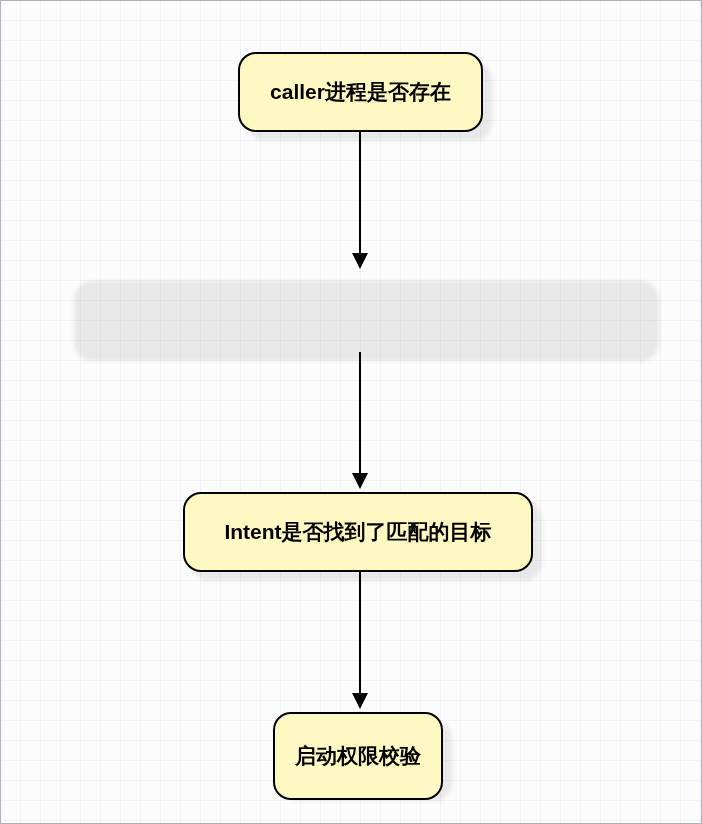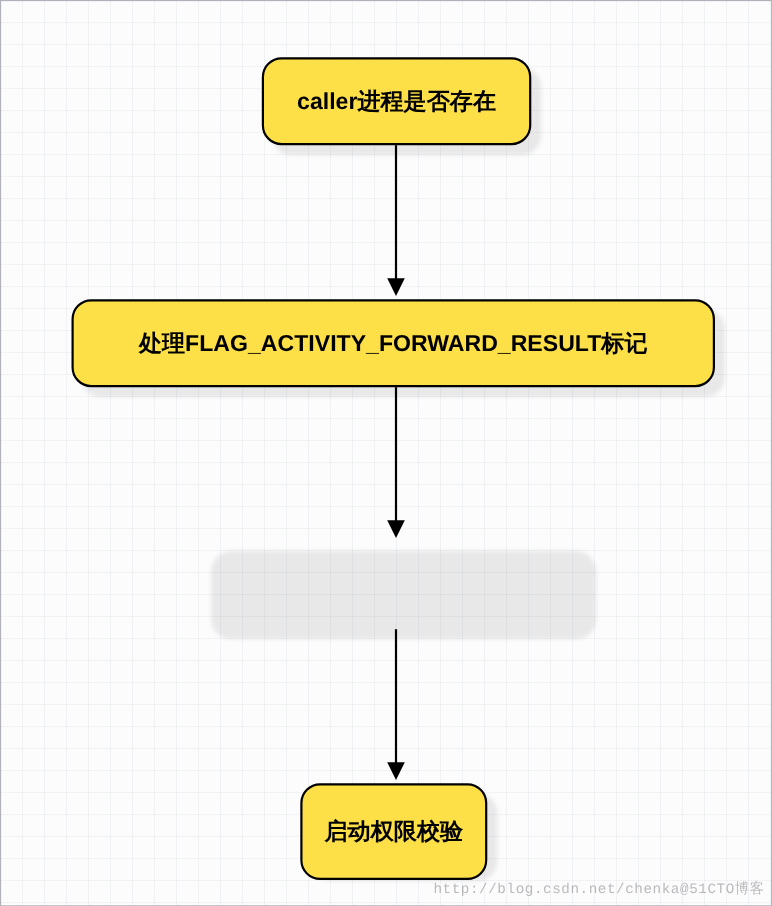--- a/index.html
+++ b/index.html
@@ -25,7 +25,7 @@
   }
   .node {
     position: absolute;
-    background: #fde047;
+    background: #fef9c3;
     border: 2px solid #000000;
     border-radius: 18px;
     display: flex;

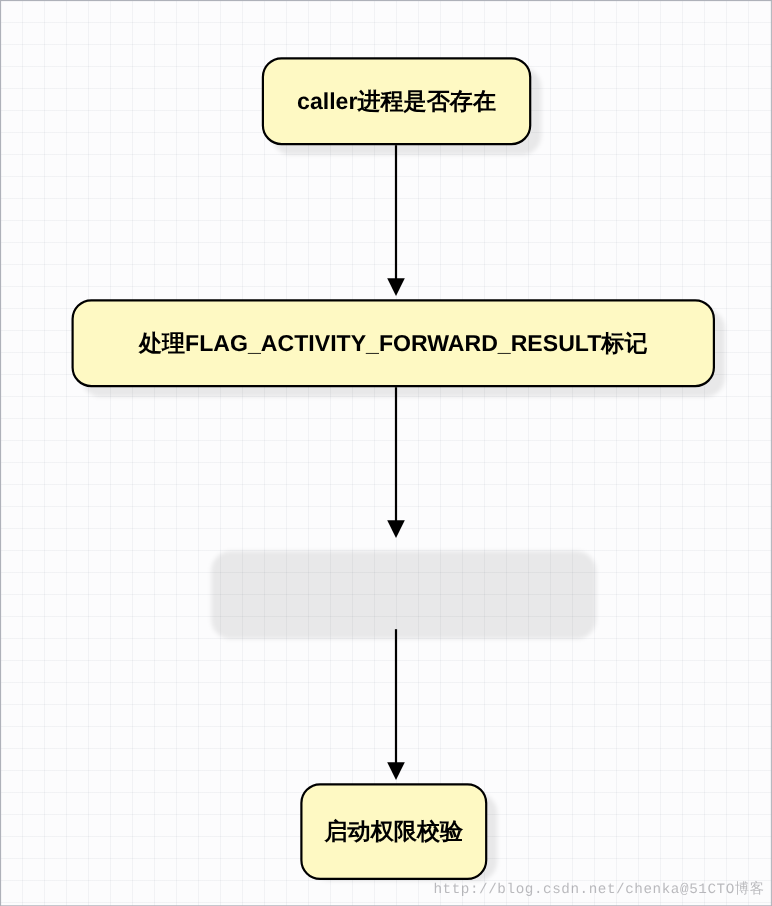--- a/index.html
+++ b/index.html
@@ -84,9 +84,6 @@
   <div class="arrow-head" style="top:252px; left:359px;"></div>
 
   <div class="shadow" style="left:73px; top:280px; width:585px; height:80px;"></div>
-  <div class="node" style="left:64px; top:271px; width:585px; height:80px;">
-    <span>处理FLAG_ACTIVITY_FORWARD_RESULT标记</span>
-  </div>
 
   <div class="arrow-line" style="top:351px; height:123px; left:359px;"></div>
   <div class="arrow-head" style="top:472px; left:359px;"></div>

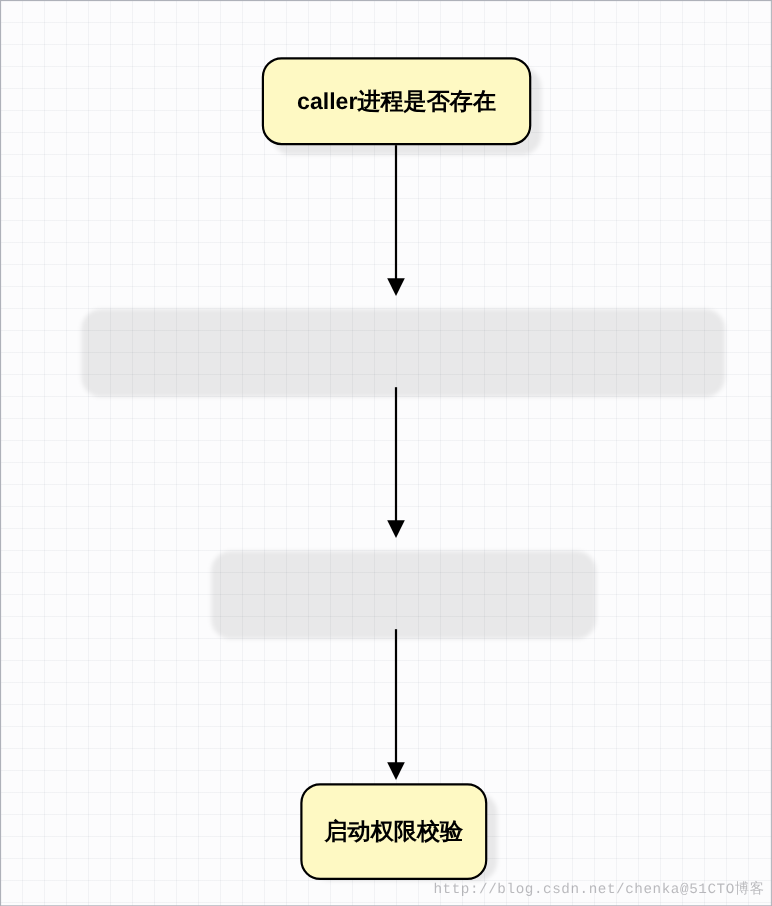--- a/index.html
+++ b/index.html
@@ -89,6 +89,9 @@
   <div class="arrow-head" style="top:472px; left:359px;"></div>
 
   <div class="shadow" style="left:191px; top:500px; width:350px; height:80px;"></div>
+  <div class="node" style="left:182px; top:491px; width:350px; height:80px;">
+    <span>Intent是否找到了匹配的目标</span>
+  </div>
 
   <div class="arrow-line" style="top:571px; height:123px; left:359px;"></div>
   <div class="arrow-head" style="top:692px; left:359px;"></div>

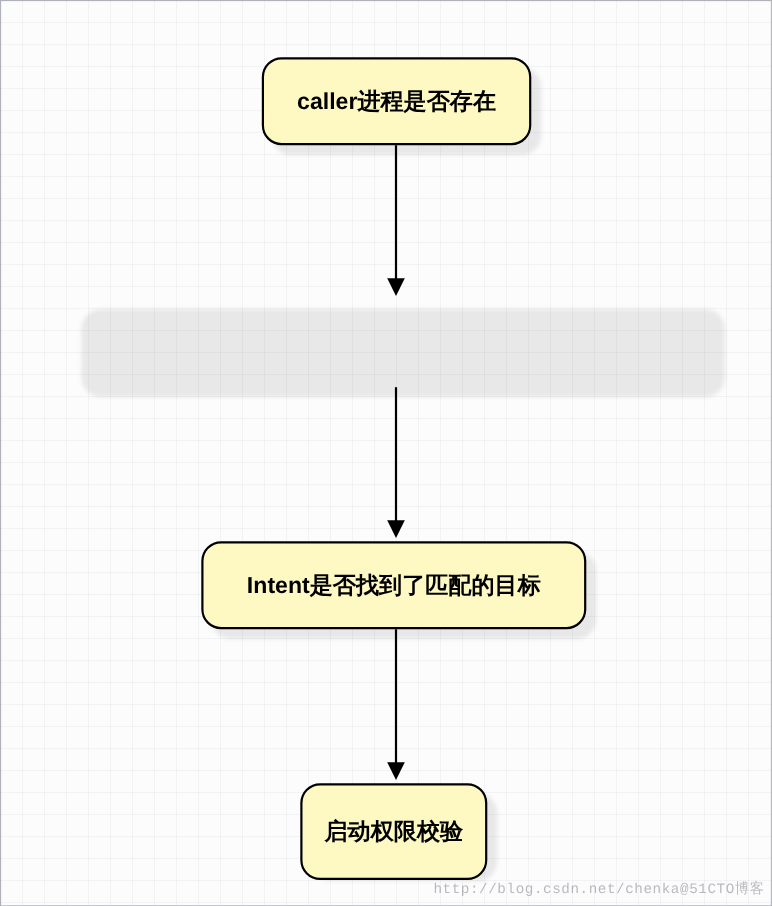--- a/index.html
+++ b/index.html
@@ -101,7 +101,6 @@
     <span>启动权限校验</span>
   </div>
 
-  <div class="watermark">http://blog.csdn.net/chenka@51CTO博客</div>
 </div>
 
 </body></html>

